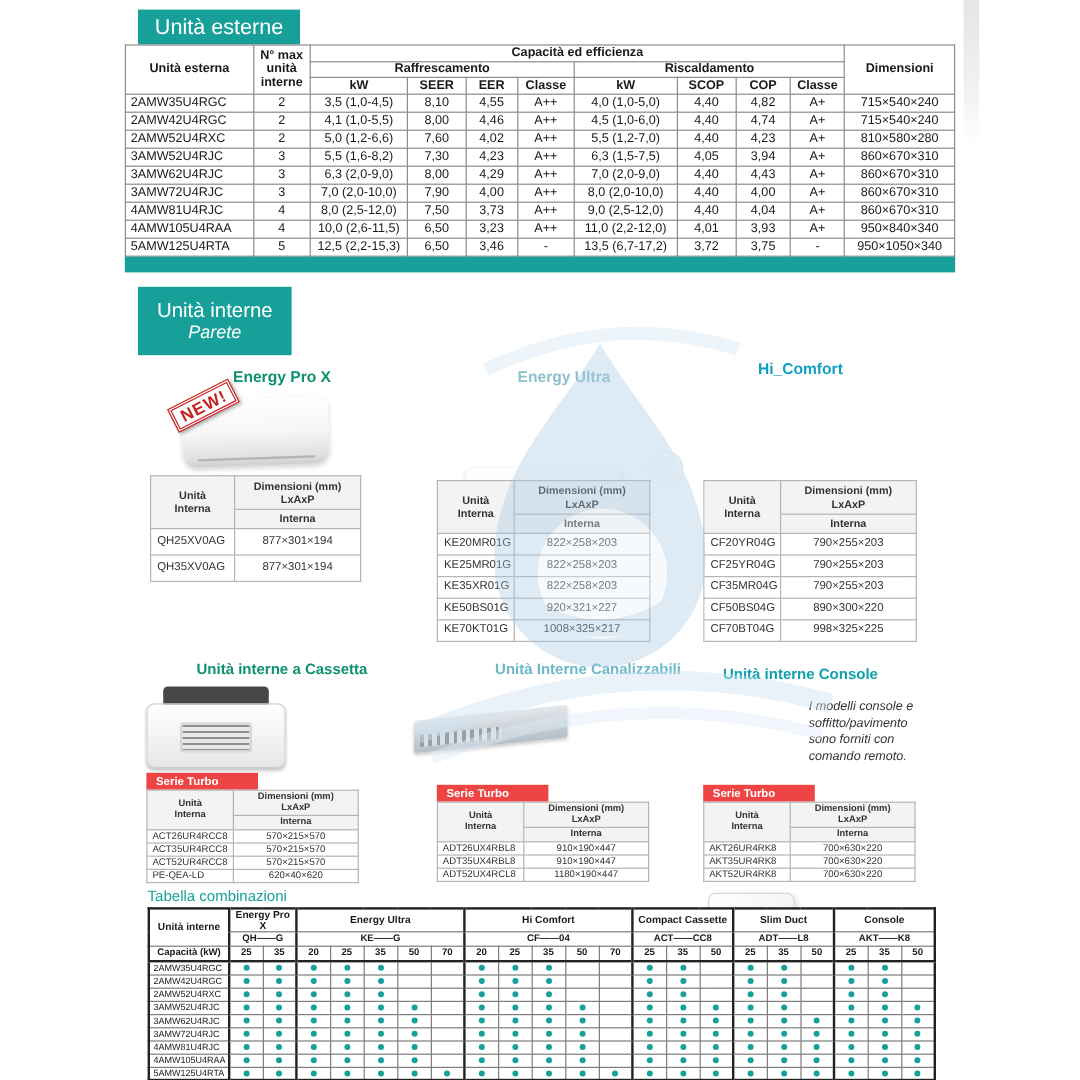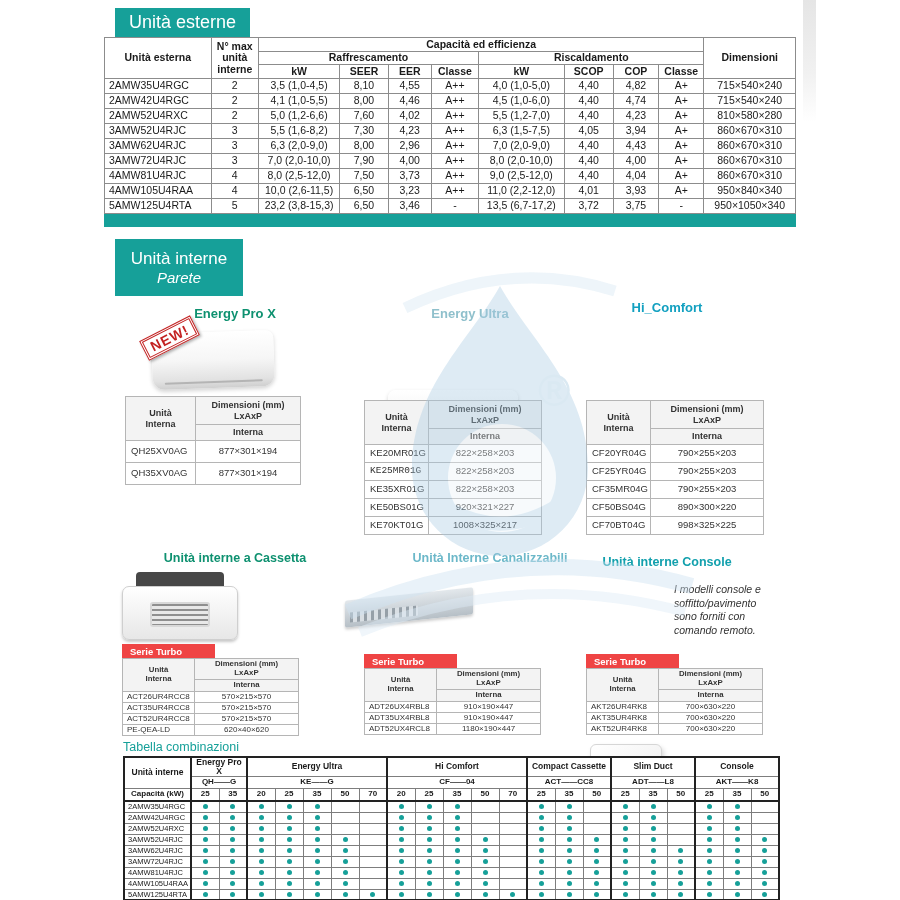--- a/index.html
+++ b/index.html
@@ -175,7 +175,7 @@
           <td>3</td>
           <td>6,3 (2,0-9,0)</td>
           <td>8,00</td>
-          <td>2,96</td>
+          <td>4,29</td>
           <td>A++</td>
           <td>7,0 (2,0-9,0)</td>
           <td>4,40</td>

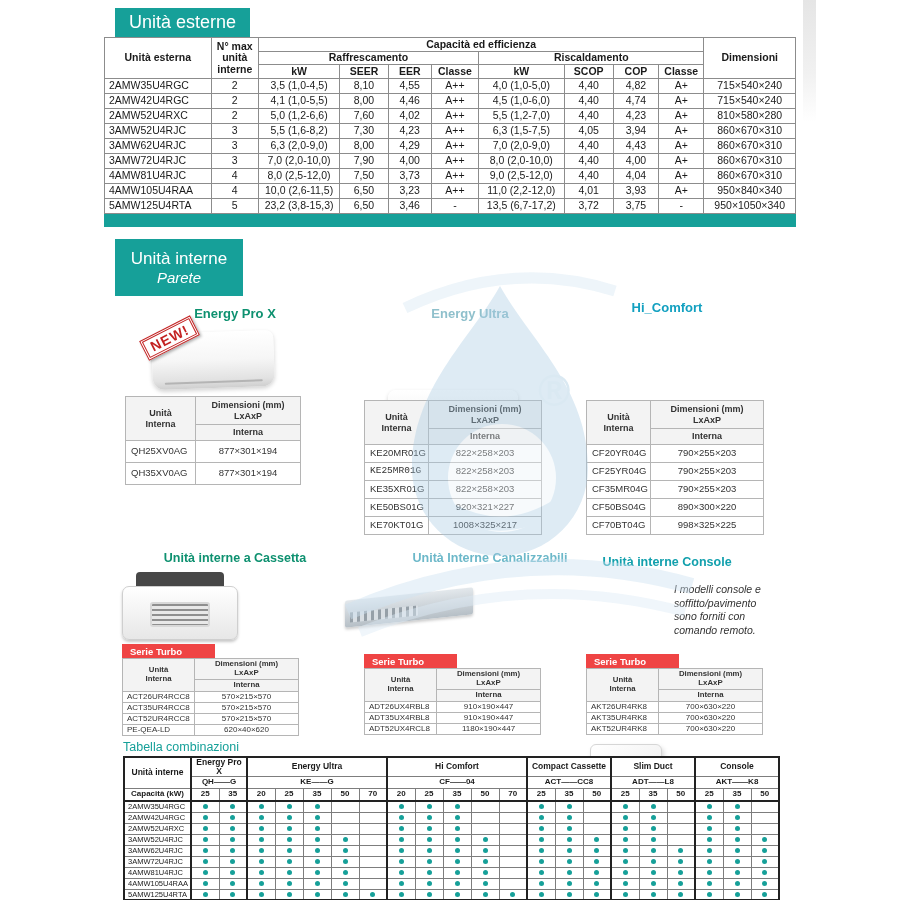--- a/index.html
+++ b/index.html
@@ -225,7 +225,7 @@
         <tr>
           <td class="cl">5AMW125U4RTA</td>
           <td>5</td>
-          <td>23,2 (3,8-15,3)</td>
+          <td>12,5 (2,2-15,3)</td>
           <td>6,50</td>
           <td>3,46</td>
           <td>-</td>

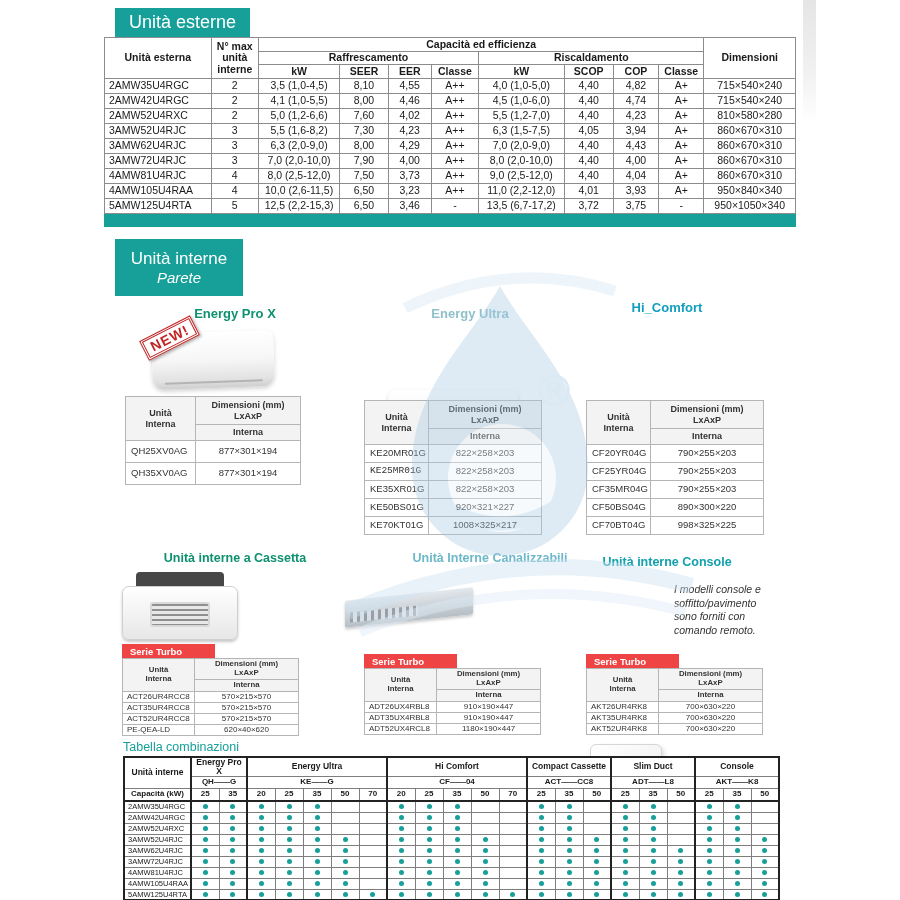--- a/index.html
+++ b/index.html
@@ -304,7 +304,7 @@
           <td>822×258×203</td>
         </tr>
         <tr>
-          <td class="cl" style="height: 18px; font-family: Liberation Mono, monospace;">KE25MR01G</td>
+          <td class="cl" style="height: 18px;">KE25MR01G</td>
           <td>822×258×203</td>
         </tr>
         <tr>

